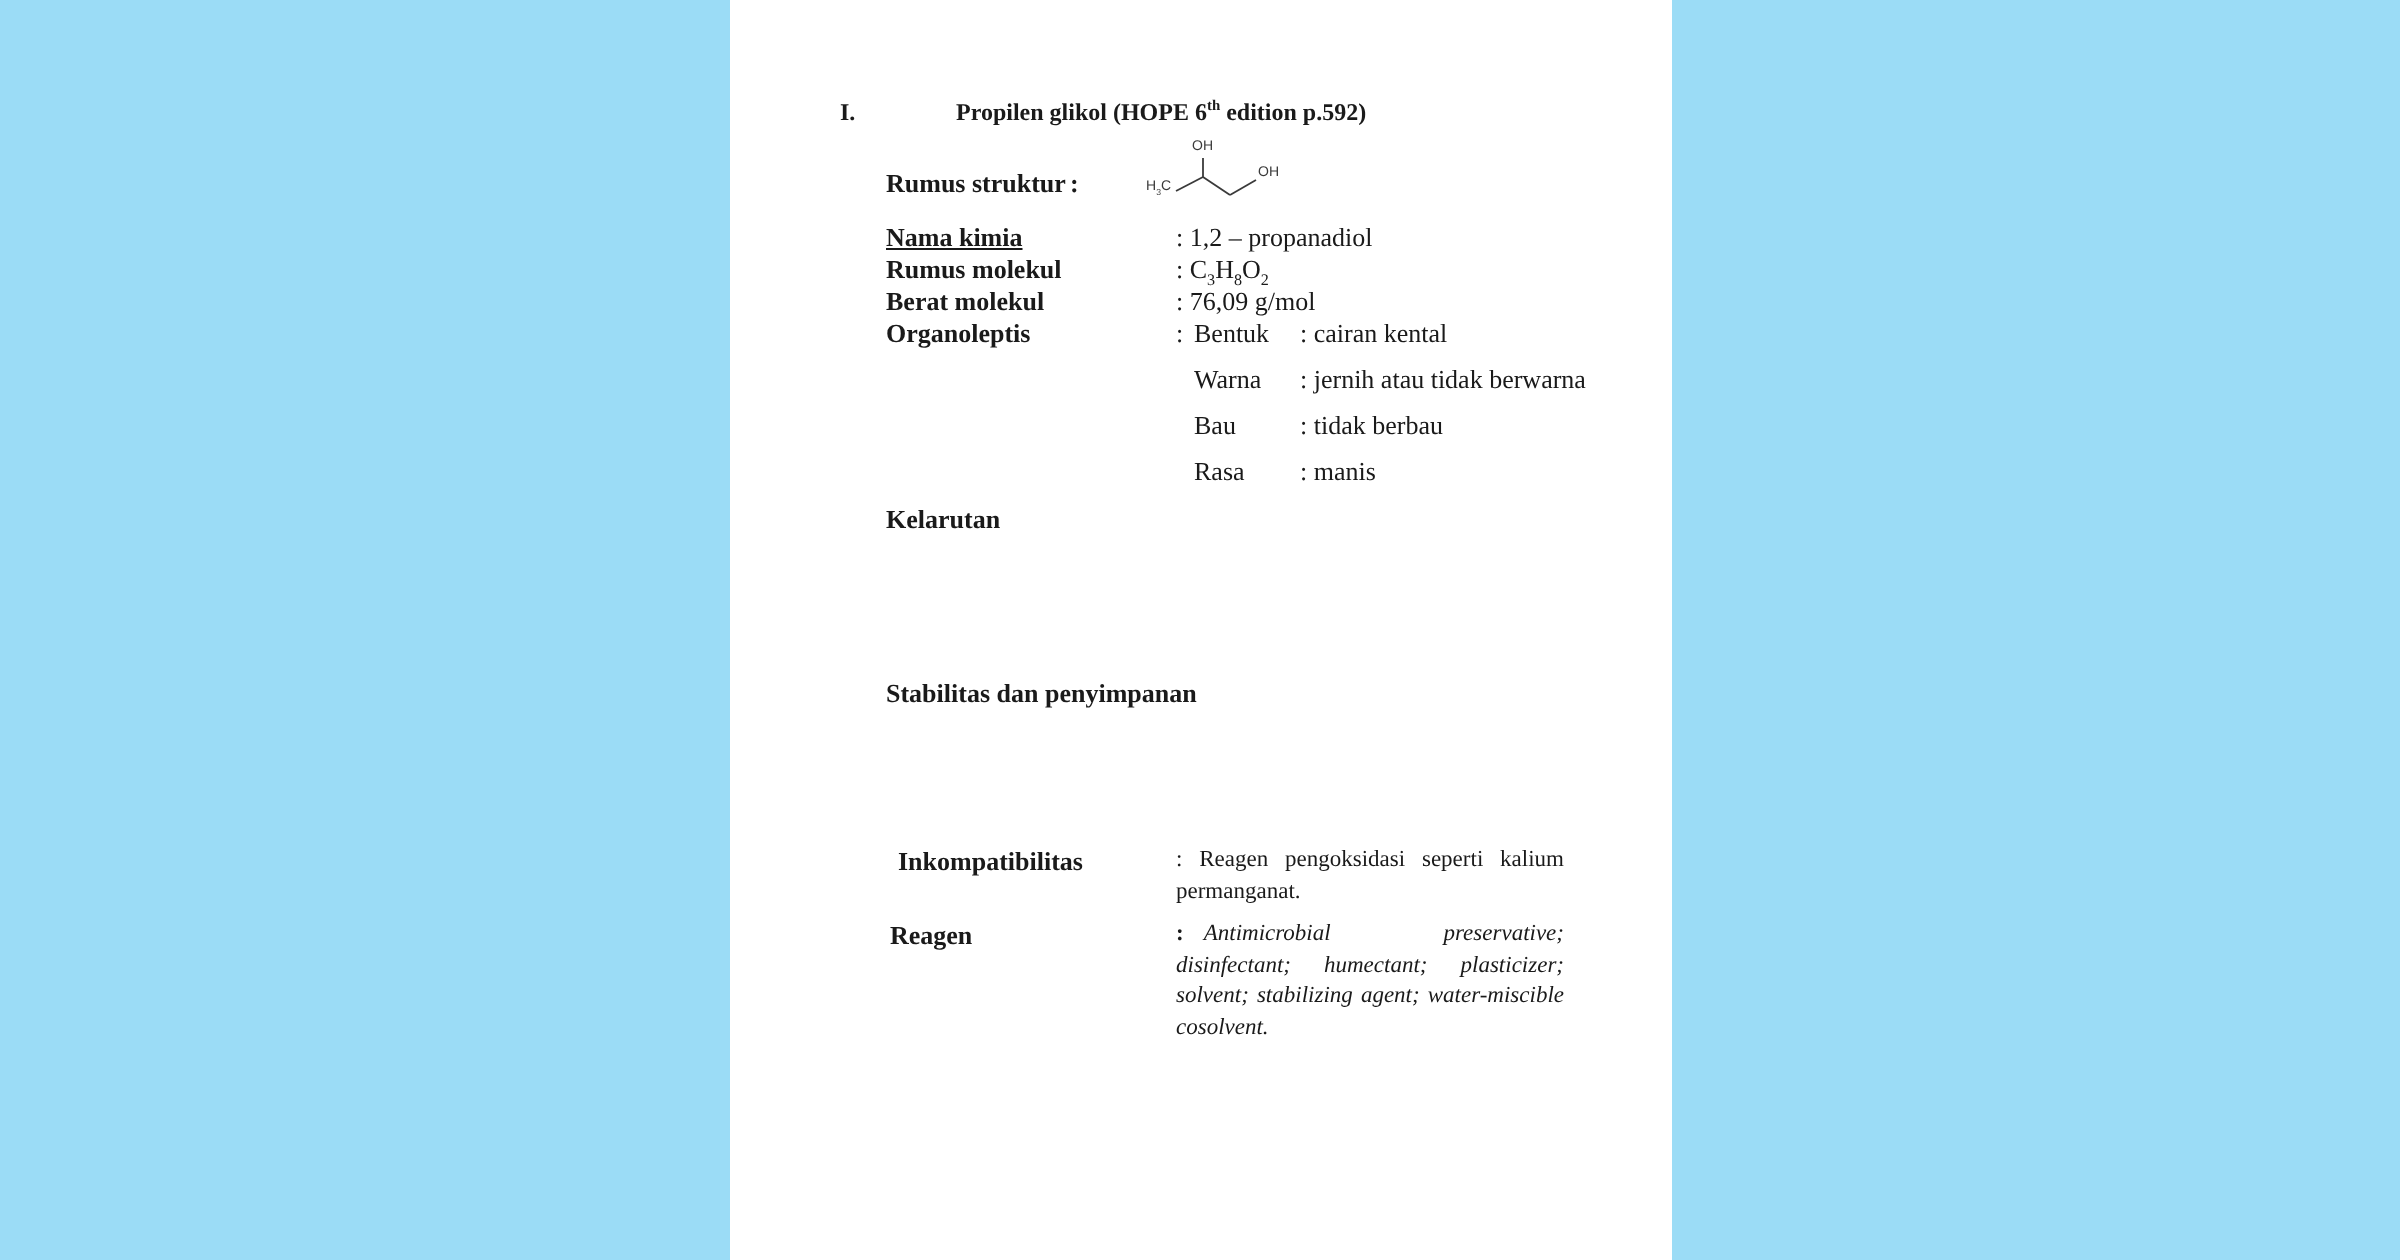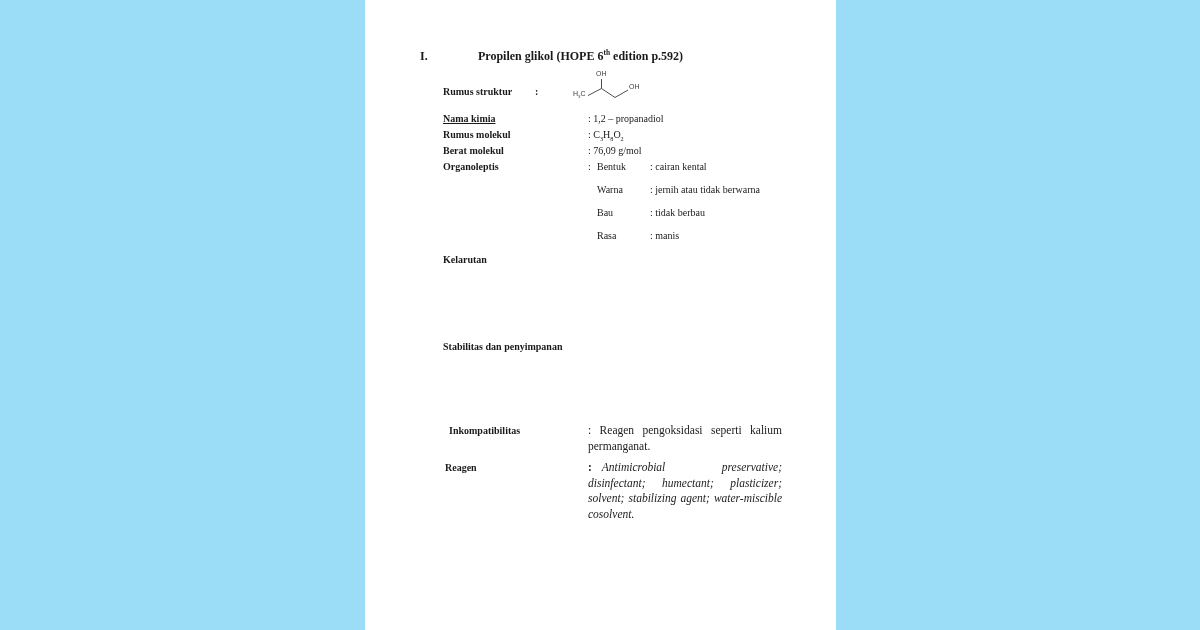--- a/index.html
+++ b/index.html
@@ -21,7 +21,7 @@
     background: #FFFFFF;
   }
   .abs { position: absolute; }
-  .txt { color: #1a1a1a; font-size: 10px; line-height: 14px; white-space: nowrap; }
+  .txt { color: #1a1a1a; font-size: 13px; line-height: 14px; white-space: nowrap; }
   .lbl { font-weight: bold; }
   .title { font-size: 12px; font-weight: bold; }
   .para {

